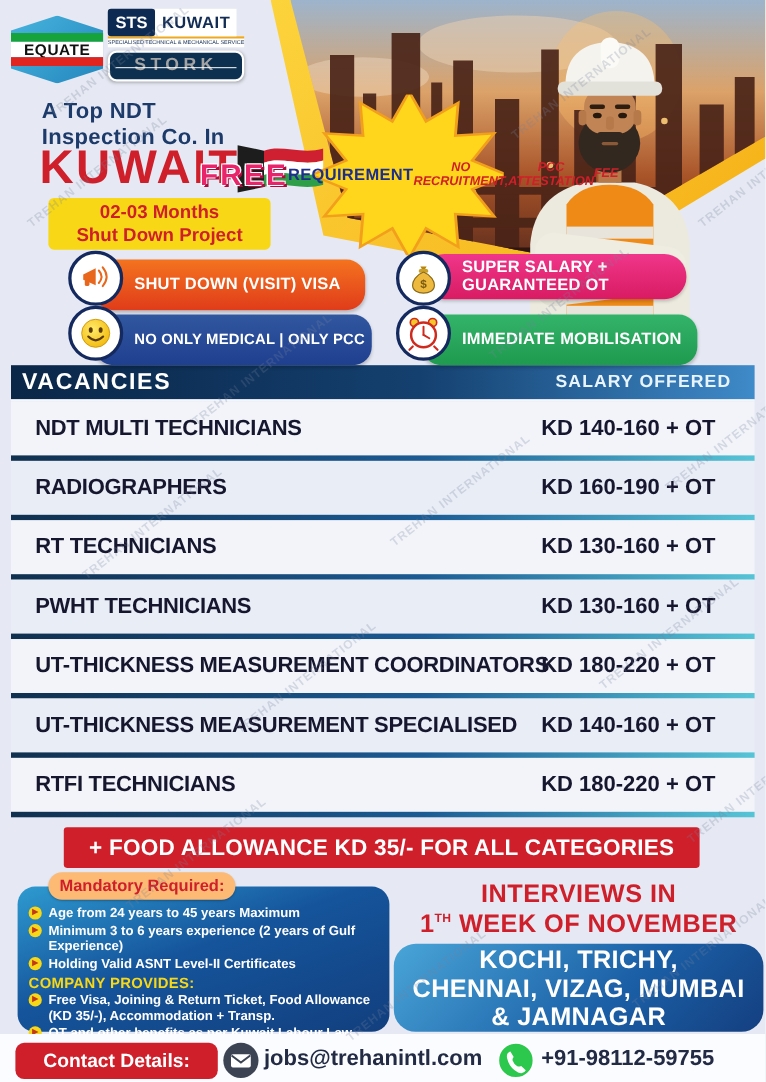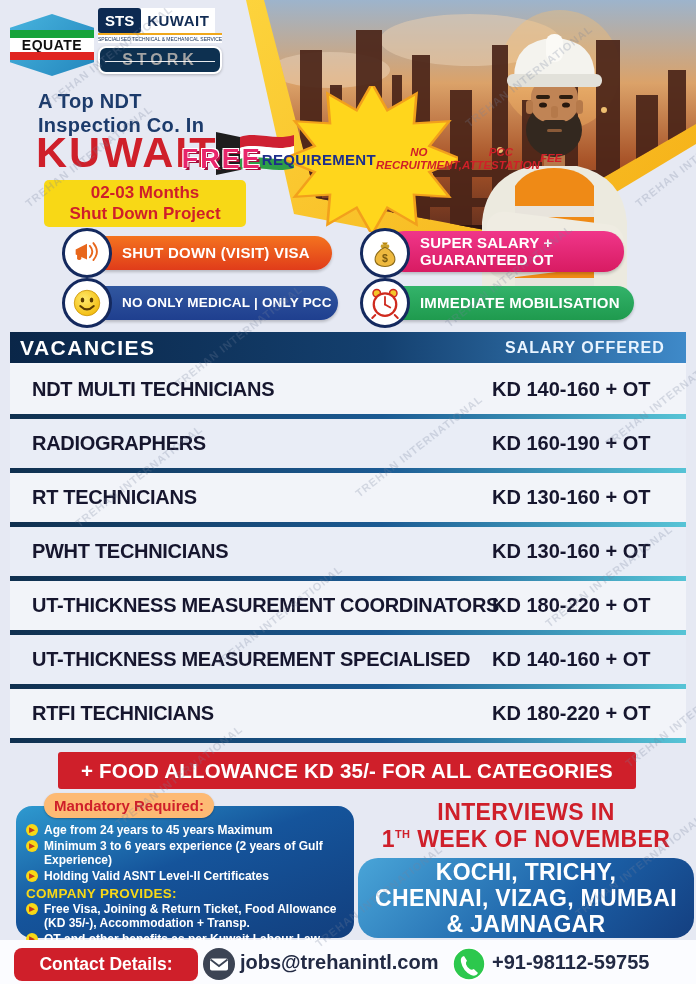--- a/index.html
+++ b/index.html
@@ -60,7 +60,7 @@
   .sb-small{font-size:11.5px;font-weight:bold;font-style:italic;color:#d01f28;line-height:1.15;}
 
   
-  .fb{position:absolute;height:34px;border-radius:17px;display:flex;align-items:center;color:#fff;
+  .fb{position:absolute;height:46px;border-radius:17px;display:flex;align-items:center;color:#fff;
     font-weight:bold;z-index:6;box-shadow:0 2px 3px rgba(0,0,0,.2);}
   .fb .lbl{padding-left:36px;font-size:15px;white-space:pre-line;line-height:1.08;letter-spacing:.2px;}
   .fb1{left:86px;top:236px;width:246px;background:linear-gradient(180deg,#f4731f,#e03c1a);}

